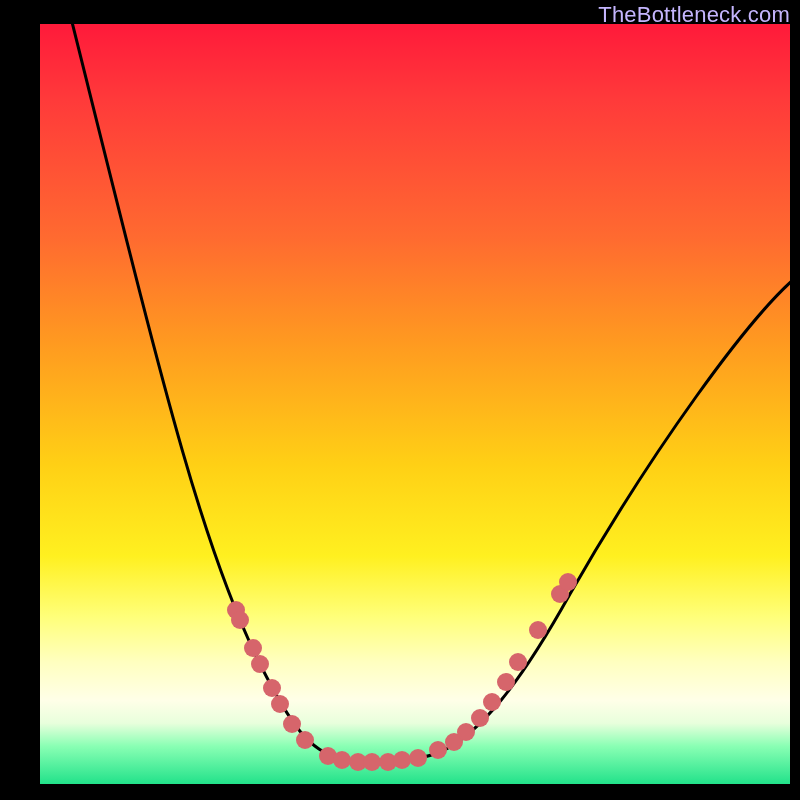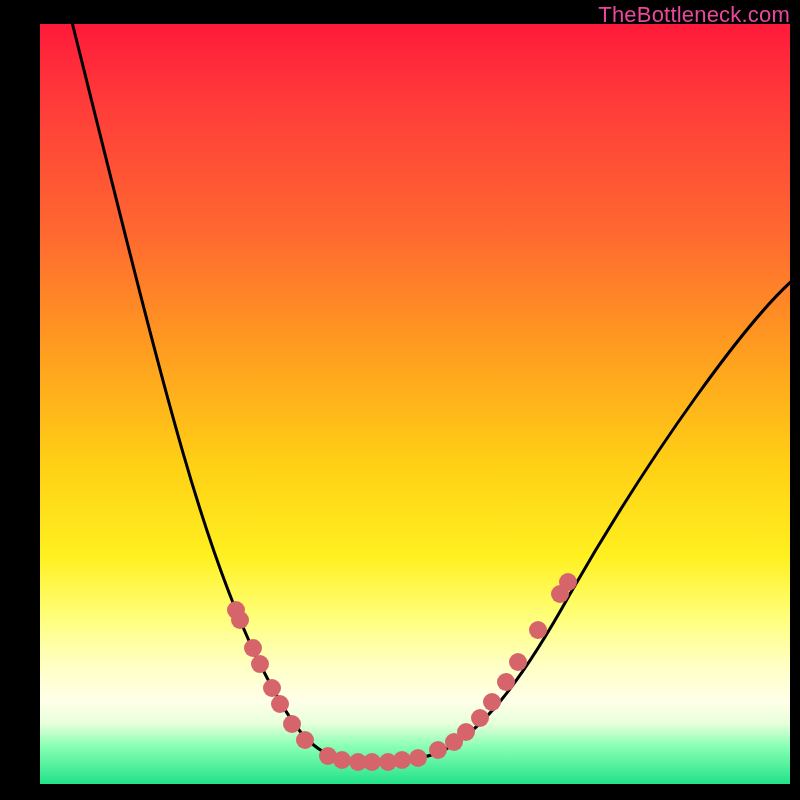--- a/index.html
+++ b/index.html
@@ -44,7 +44,7 @@
     position: absolute;
     top: 2px;
     right: 10px;
-    color: #ec4899;
+    color: #c4b5fd;
     font-size: 22px;
     font-weight: 500;
     letter-spacing: 0.2px;

